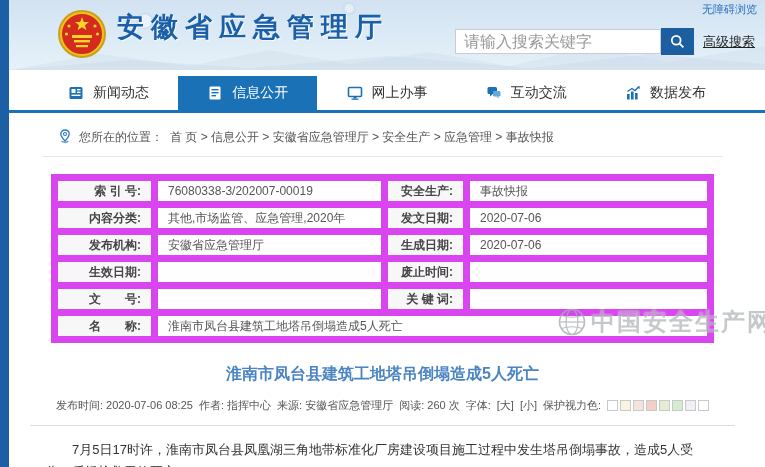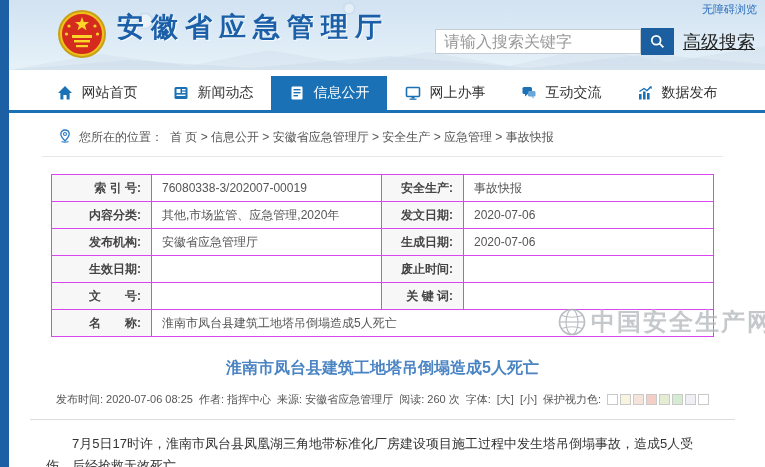--- a/index.html
+++ b/index.html
@@ -31,7 +31,7 @@
   .search-input::placeholder { color:#999; }
   .search-btn { width:33px; height:27px; border:none; background:#1b5fa0; color:#fff; cursor:pointer;
     display:flex; align-items:center; justify-content:center; }
-  .adv { font-size:18px; color:#222; margin-left:9px; text-decoration:underline; cursor:pointer; }
+  .adv { font-size:13px; color:#222; margin-left:9px; text-decoration:underline; cursor:pointer; }
 
   
   .nav { position:absolute; left:9px; right:0; top:76px; height:37px; background:#fff;

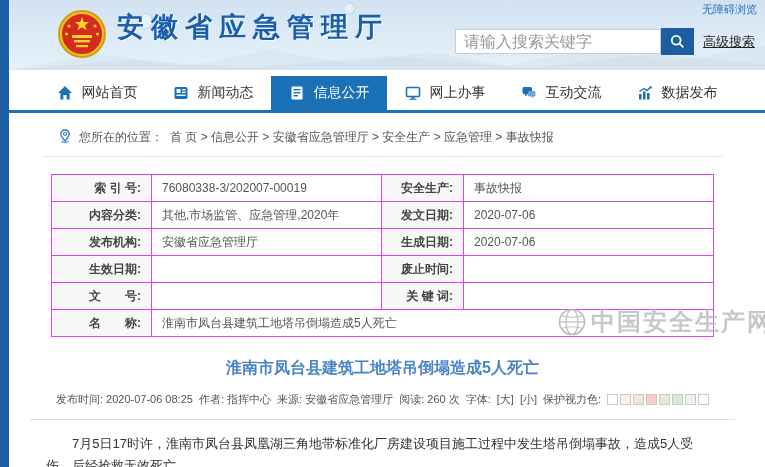--- a/index.html
+++ b/index.html
@@ -117,14 +117,6 @@
     <div class="nav-item">
       <span class="ico">
         <svg viewBox="0 0 16 16">
-            <path d="M8 1 L15 8 L12.6 8 L12.6 14.5 L9.6 14.5 L9.6 10 L6.4 10 L6.4 14.5 L3.4 14.5 L3.4 8 L1 8 Z" fill="#1a71b5"></path>
-          </svg>
-      </span>
-      <span>网站首页</span>
-    </div>
-    <div class="nav-item">
-      <span class="ico">
-        <svg viewBox="0 0 16 16">
             <rect x="1.5" y="2" width="13" height="12" rx="1.5" fill="#1a71b5"></rect>
             <rect x="3.5" y="4" width="4" height="4" fill="#fff"></rect>
             <rect x="9" y="4" width="3.5" height="1.4" fill="#fff"></rect>

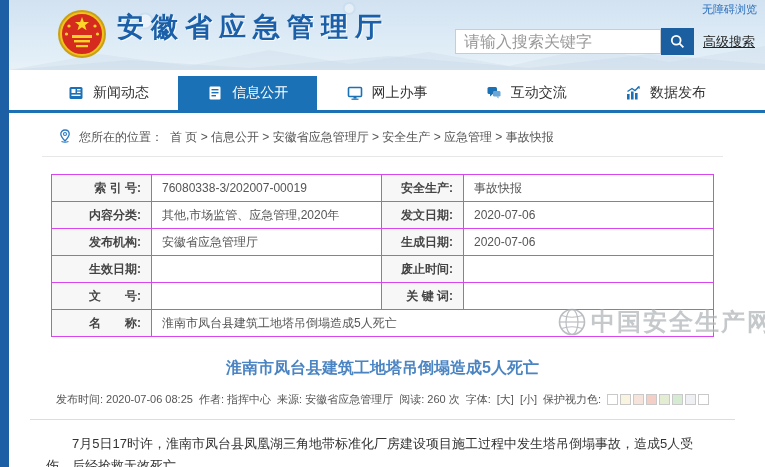--- a/index.html
+++ b/index.html
@@ -49,7 +49,7 @@
 
   table.meta { border-collapse:collapse; width:calc(100% - 18px); margin:17px 9px 0 9px;
     font-size:12px; color:#555; table-layout:fixed; }
-  table.meta td { border:1px solid #d946ef; height:27px; padding:0 10px; overflow:hidden; white-space:nowrap; }
+  table.meta td { border:7px solid #d946ef; height:27px; padding:0 10px; overflow:hidden; white-space:nowrap; }
   td.lbl { background:#f7f7f7; color:#444; font-weight:bold; text-align:right; width:100px; }
   td.lbl2 { width:82px; }
   td.val1 { width:230px; }

